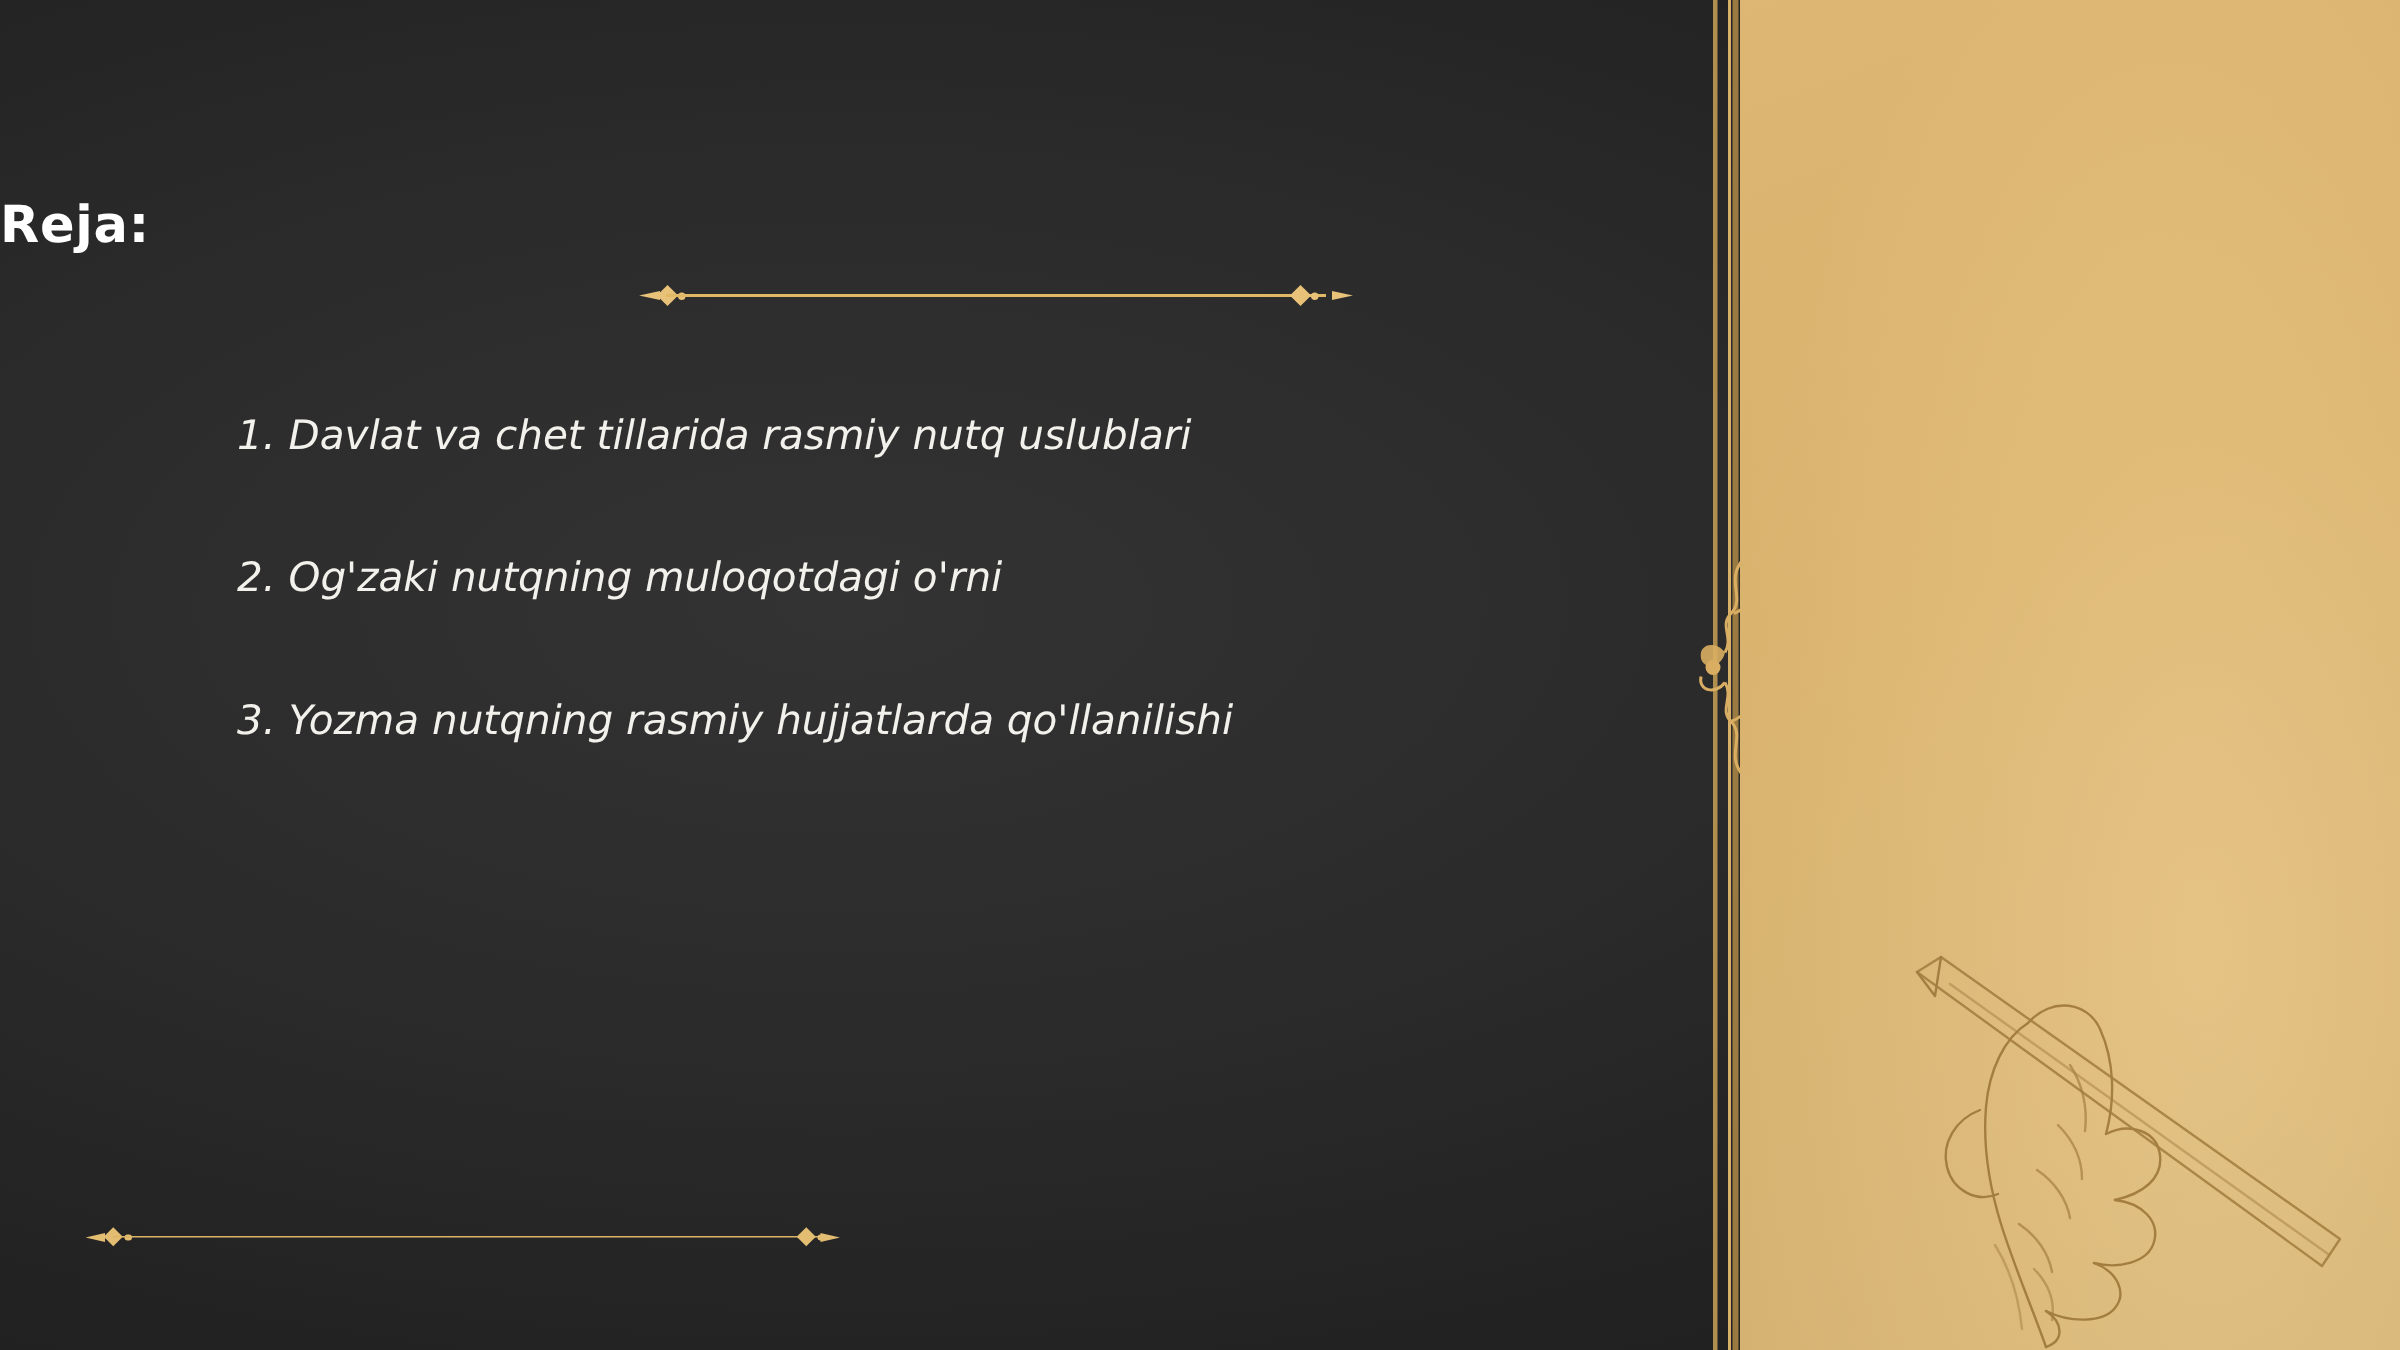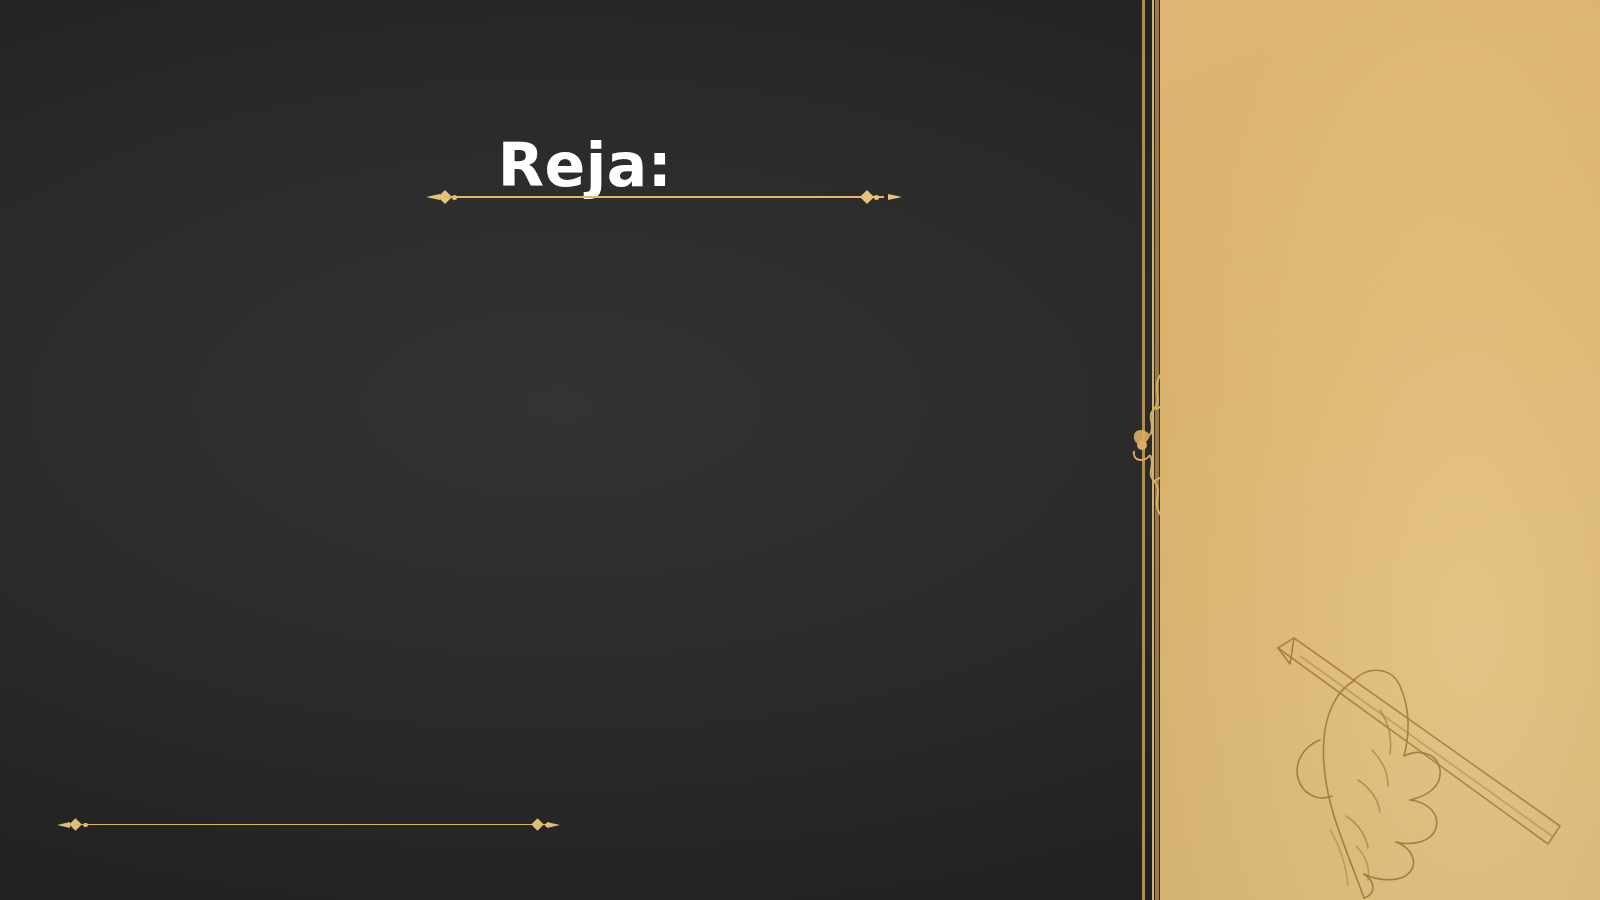--- a/index.html
+++ b/index.html
@@ -36,9 +36,8 @@
     left: 0;
     top: 130px;
     width: 1170px;
-    text-align: center;
     color: #ffffff;
-    font-size: 60px;
+    font-size: 34px;
     font-weight: bold;
     letter-spacing: 0.5px;
     font-family: "DejaVu Sans", sans-serif;

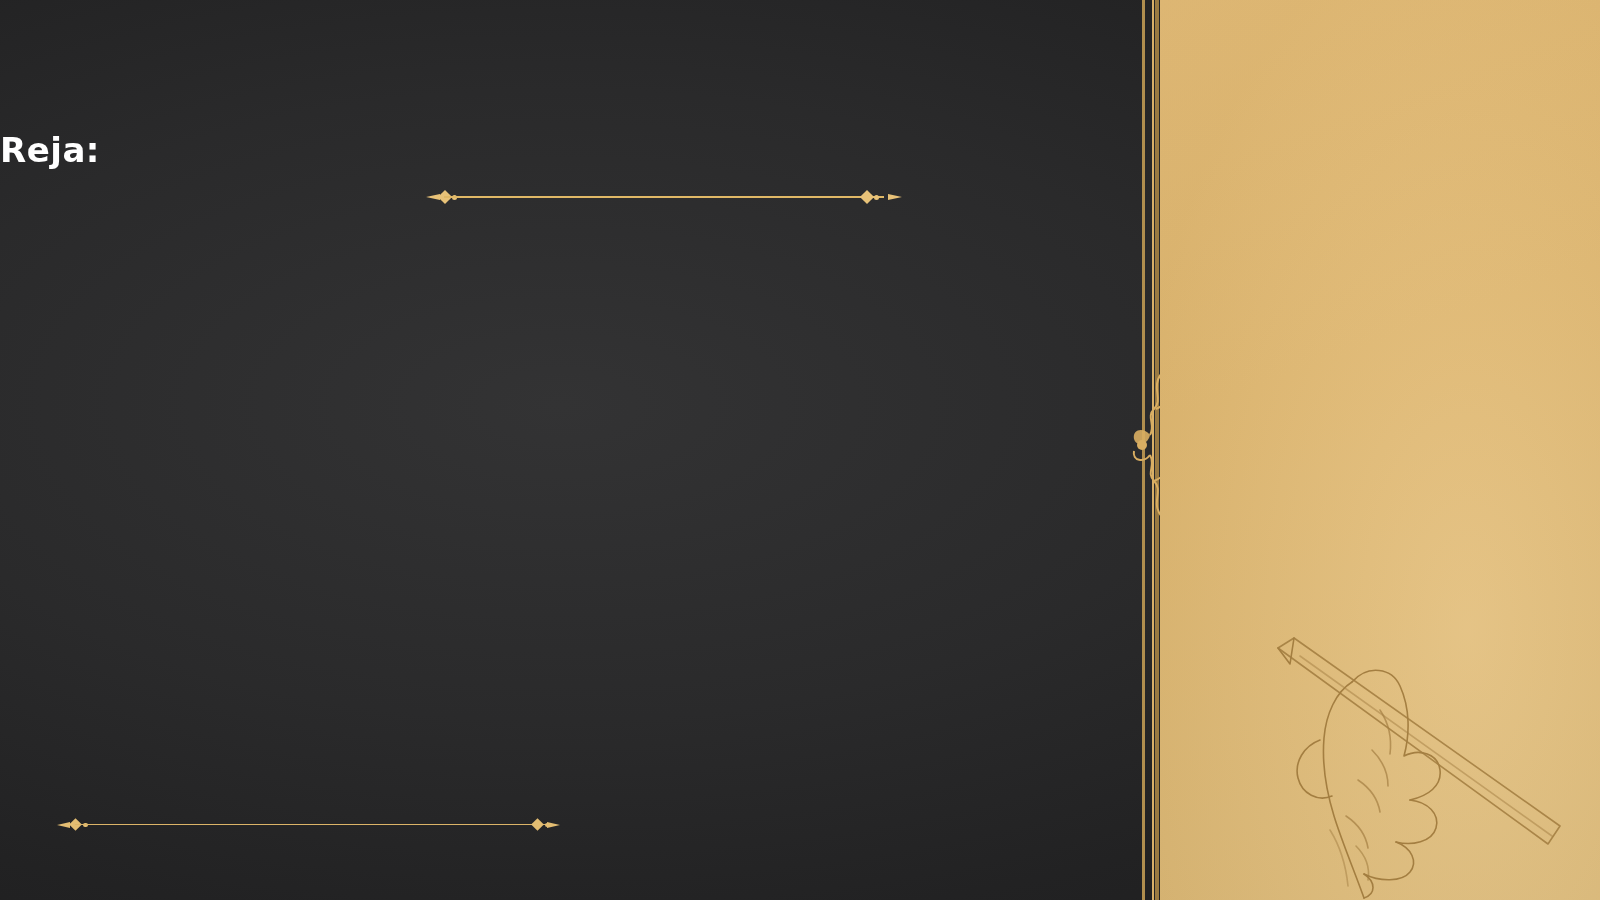--- a/index.html
+++ b/index.html
@@ -226,6 +226,11 @@
       <div class="tip right"></div>
     </div>
 
+    <div class="bullets">
+      <div class="bullet">1. Davlat va chet tillarida rasmiy nutq uslublari</div>
+      <div class="bullet">2. Og'zaki nutqning muloqotdagi o'rni</div>
+      <div class="bullet">3. Yozma nutqning rasmiy hujjatlarda qo'llanilishi</div>
+    </div>
 
     <div class="bottom-rule">
       <div class="tip left"></div>

